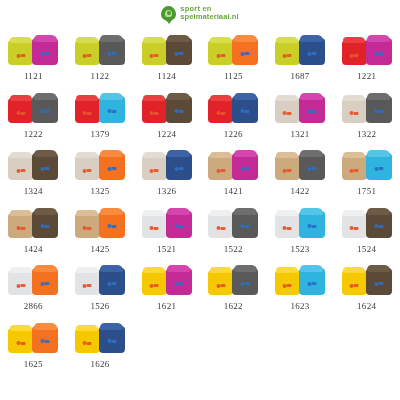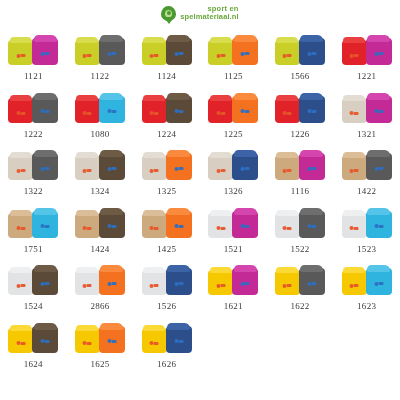--- a/index.html
+++ b/index.html
@@ -60,7 +60,6 @@
     display:flex;flex-direction:column;
     line-height:1.02;
     transform:translateY(-1px);
-    align-items:flex-end;
   }
   .logo-line1{
     font-size:7.5px;

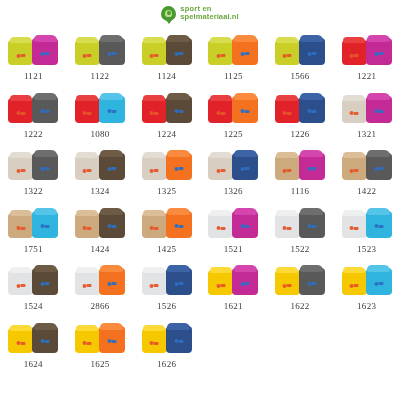--- a/index.html
+++ b/index.html
@@ -269,7 +269,7 @@
           </div>
         </div>
       </div>
-      <div class="code">1566</div>
+      <div class="code">1687</div>
     </div>
     <div class="cell">
       <div class="pair">

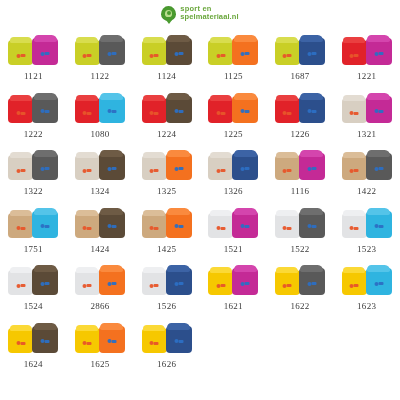--- a/index.html
+++ b/index.html
@@ -332,7 +332,7 @@
           </div>
         </div>
       </div>
-      <div class="code">1080</div>
+      <div class="code">1379</div>
     </div>
     <div class="cell">
       <div class="pair">

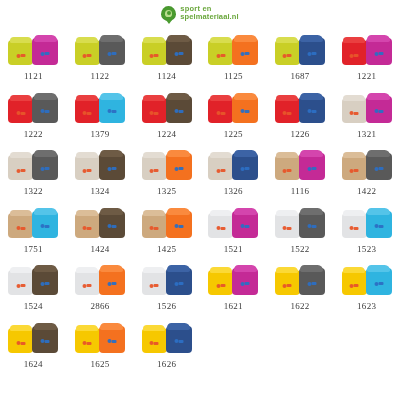--- a/index.html
+++ b/index.html
@@ -365,27 +365,6 @@
             <div class="l-bar"></div>
           </div>
         </div>
-        <div class="cube right" style="--c: #f4711f; --ct: #fa8a3e; --lc: #2c6fc4;">
-          <div class="front"></div>
-          <div class="top"></div>
-          <div class="logo">
-            <div class="l-pin"></div>
-            <div class="l-bar"></div>
-          </div>
-        </div>
-      </div>
-      <div class="code">1225</div>
-    </div>
-    <div class="cell">
-      <div class="pair">
-        <div class="cube left" style="--c: #e12229; --ct: #ea3f40; --lc: #e8562a;">
-          <div class="front"></div>
-          <div class="top"></div>
-          <div class="logo">
-            <div class="l-pin"></div>
-            <div class="l-bar"></div>
-          </div>
-        </div>
         <div class="cube right" style="--c: #2c4f8c; --ct: #3c63a5; --lc: #2c6fc4;">
           <div class="front"></div>
           <div class="top"></div>

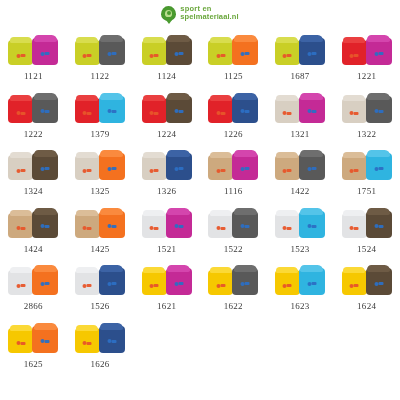--- a/index.html
+++ b/index.html
@@ -500,7 +500,7 @@
           </div>
         </div>
       </div>
-      <div class="code">1116</div>
+      <div class="code">1421</div>
     </div>
     <div class="cell">
       <div class="pair">

